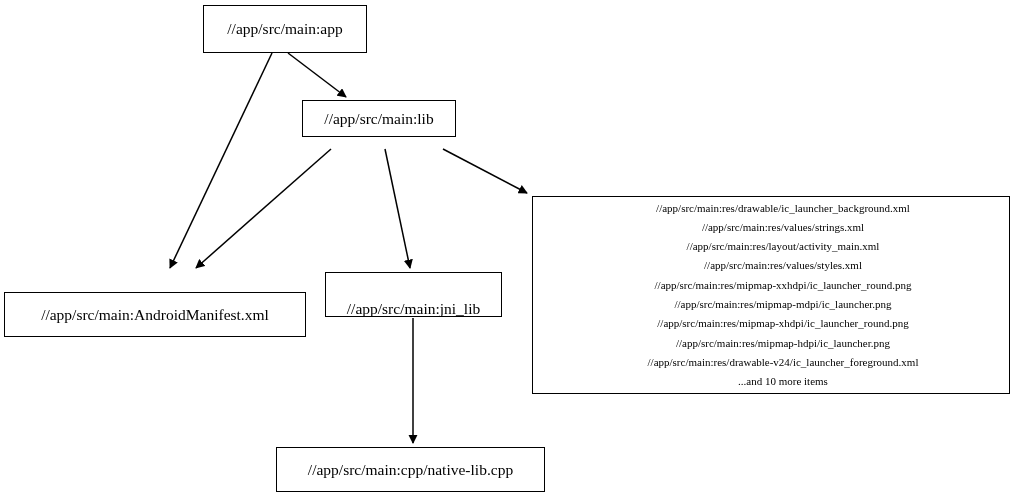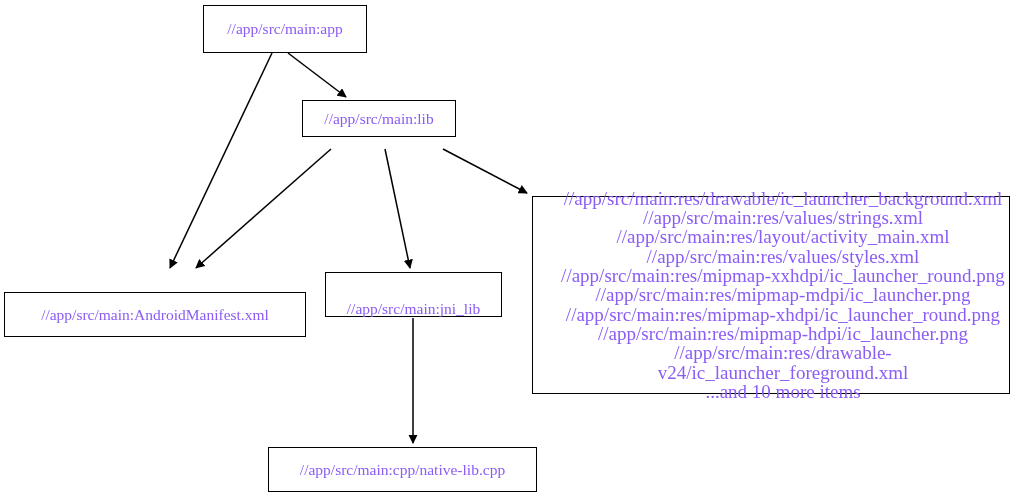--- a/index.html
+++ b/index.html
@@ -32,7 +32,7 @@
     align-items: center;
     justify-content: center;
     text-align: center;
-    color: #8b5cf6;
+    color: #000000;
     font-size: 15.5px;
     line-height: 1.0;
     white-space: nowrap;

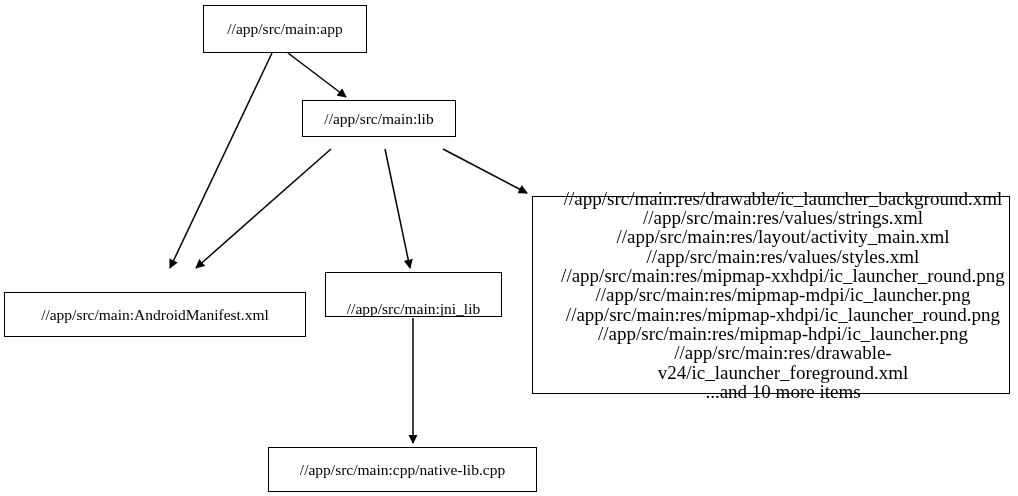--- a/index.html
+++ b/index.html
@@ -53,7 +53,7 @@
   }
   #node-res .node-label {
     white-space: pre-line;
-    font-size: 19px;
+    font-size: 11px;
     line-height: 19.3px;
     margin-left: 24px;
   }

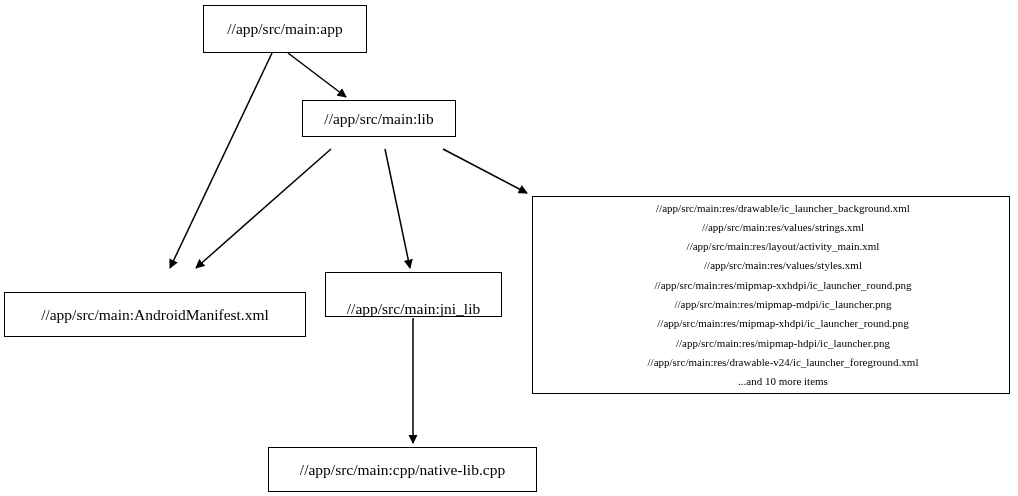--- a/index.html
+++ b/index.html
@@ -45,7 +45,7 @@
   #node-lib      { left: 302px; top: 100px; width: 154px; height: 37px; }
   #node-manifest { left: 4px;   top: 272px; width: 302px; height: 45px; margin-top: 20px; }
   #node-jnilib   { left: 325px; top: 272px; width: 177px; height: 45px; align-items: flex-end; }
-  #node-nativelib{ left: 268px; top: 447px; width: 269px; height: 45px; }
+  #node-nativelib{ left: 276px; top: 447px; width: 269px; height: 45px; }
   #node-res {
     left: 532px; top: 196px; width: 478px; height: 198px;
     align-items: center;

